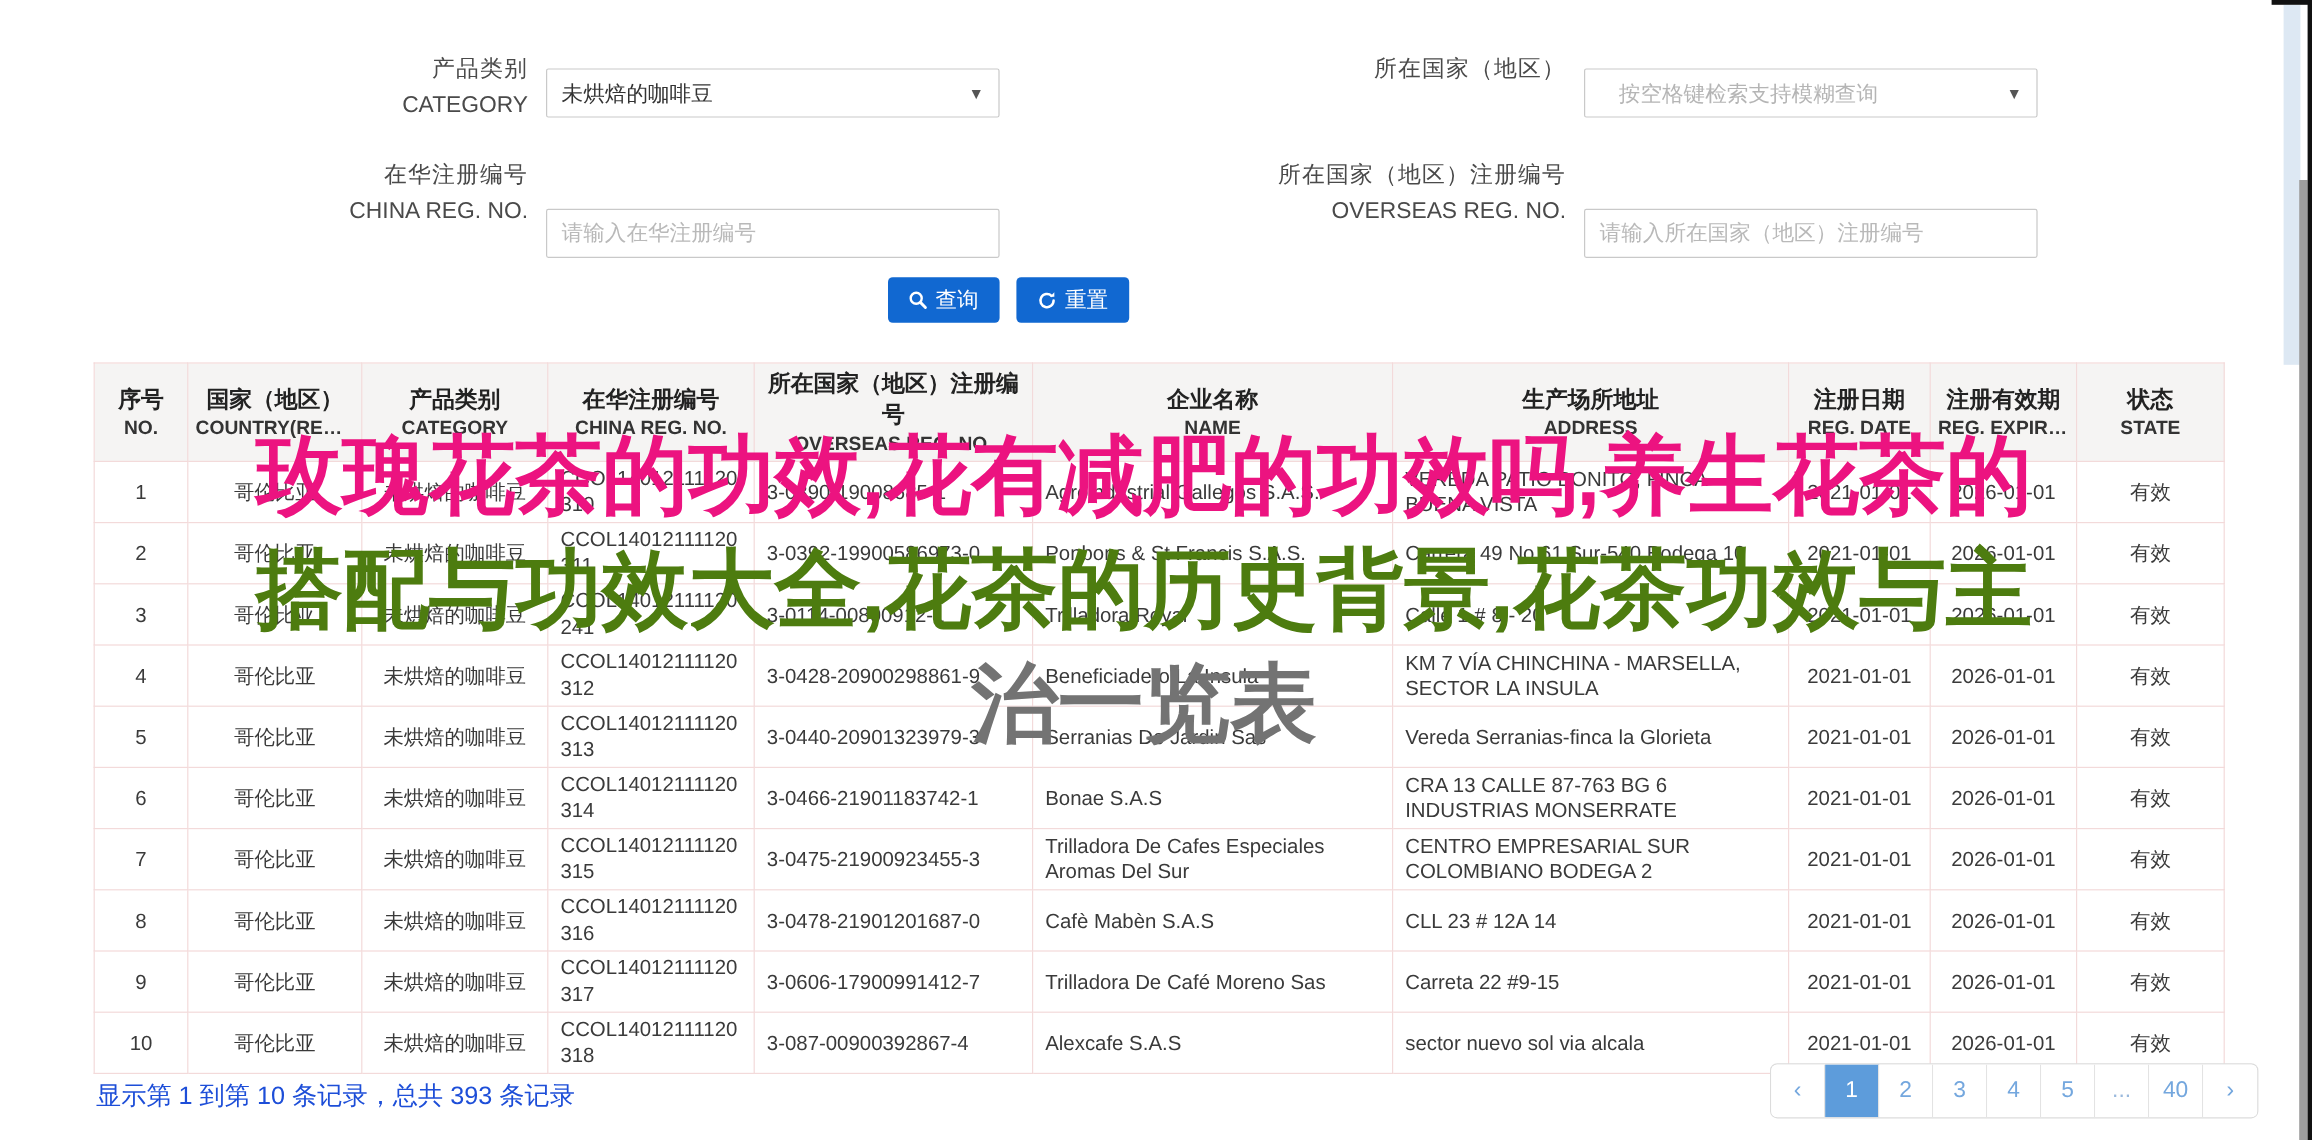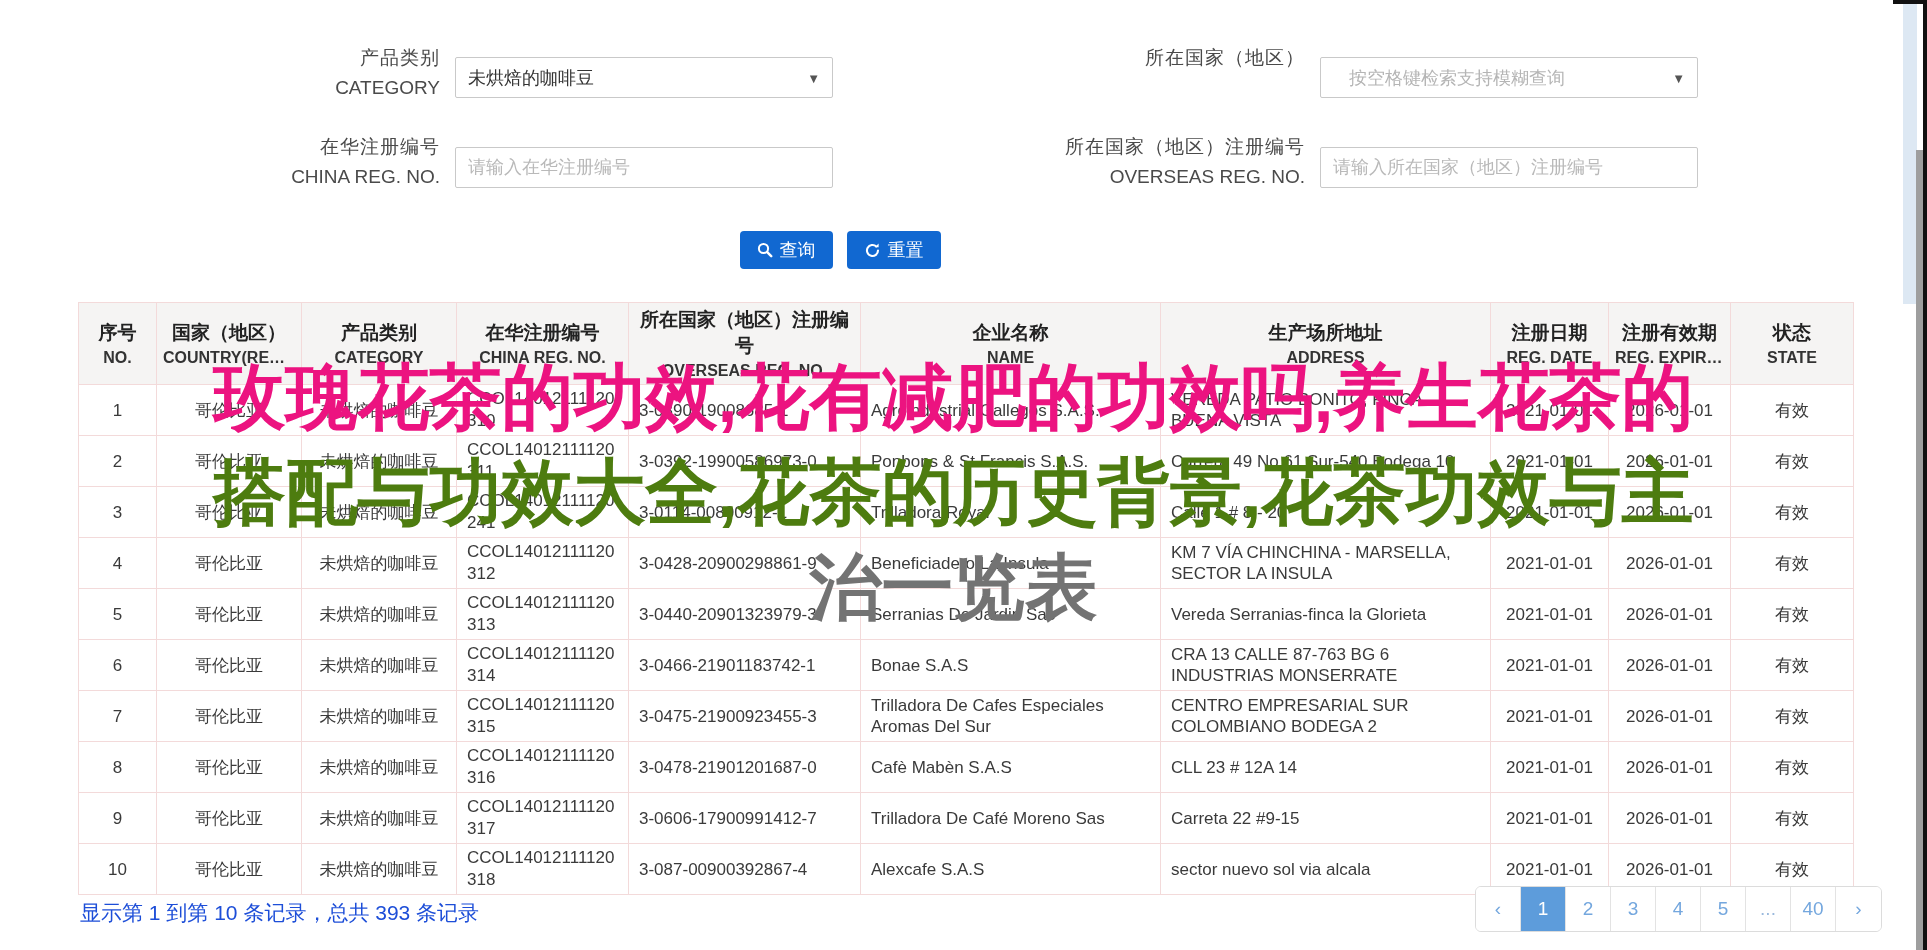--- a/index.html
+++ b/index.html
@@ -18,7 +18,7 @@
   .field.placeholder { color:#b5b5b5; }
   .field .caret { position:absolute; right:12px; top:50%; transform:translateY(-50%);
                   font-size:13px; color:#555; }
-  input.field { padding:0 12px; }
+  input.field { padding:0 12px;margin-top:27px; }
   input.field::placeholder { color:#b9b9b9; opacity:1; }
 
   .btn-row { position:absolute; top:231px; left:0; width:1680px;

